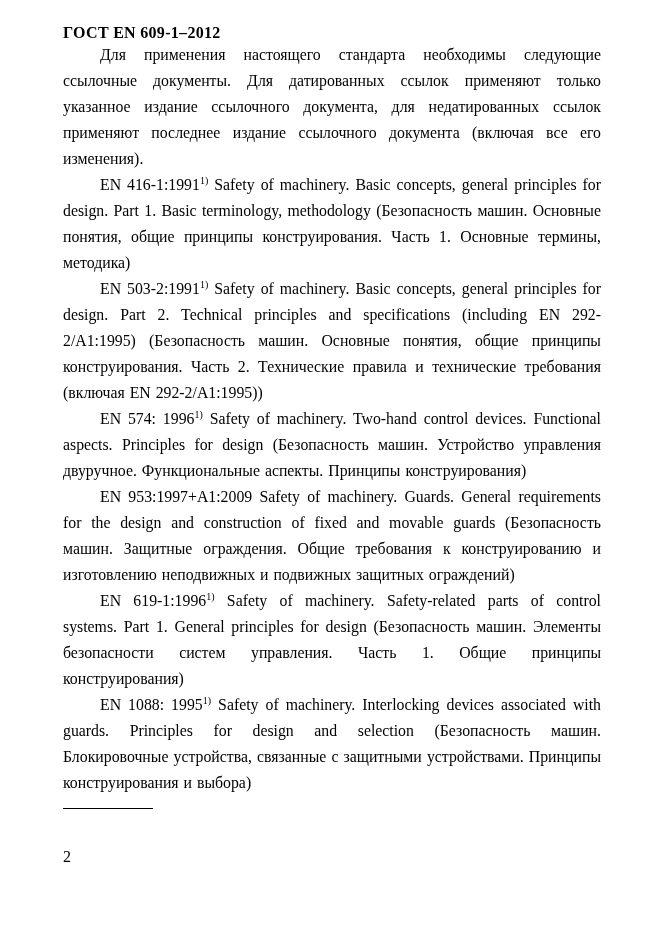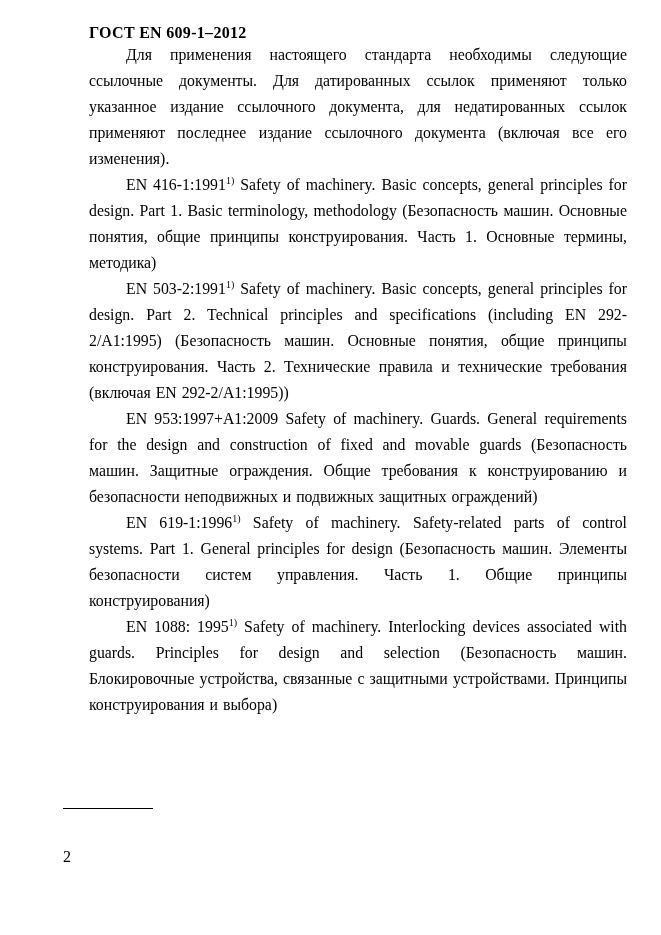--- a/index.html
+++ b/index.html
@@ -21,7 +21,6 @@
     left: 63px;
     top: 24px;
     width: 538px;
-    margin-left: 26px;
   }
   .doc-header {
     font-size: 16px;

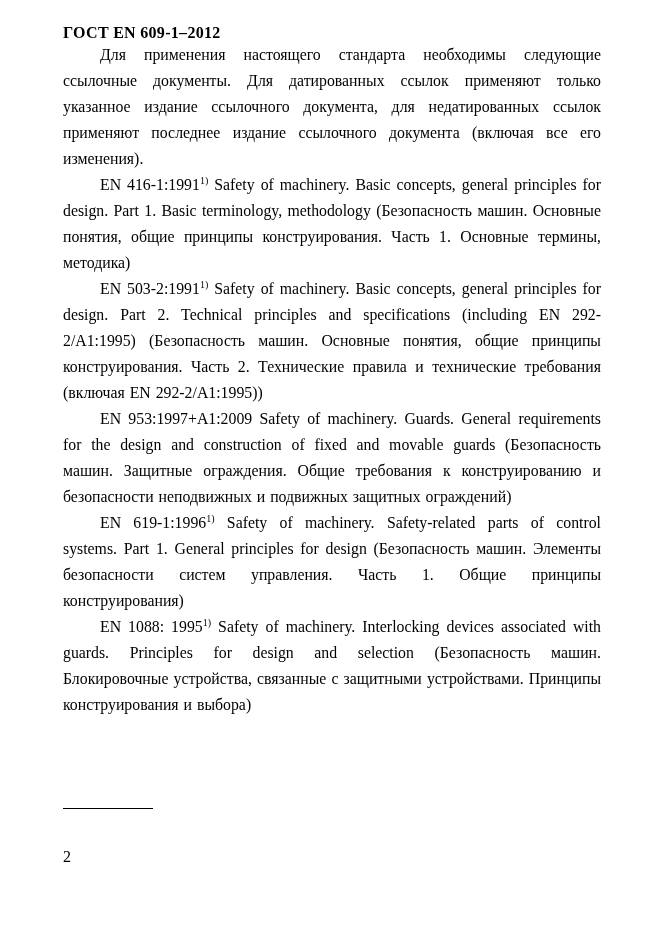--- a/index.html
+++ b/index.html
@@ -90,6 +90,7 @@
 
     <p class="body-par"><span>EN 503-2:1991</span><sup class="fn-mark">1)</sup><span> Safety of machinery. Basic concepts, general principles for design. Part 2. Technical principles and specifications (including EN 292-2/A1:1995) (Безопасность машин. Основные понятия, общие принципы конструирования. Часть 2. Технические правила и технические требования (включая EN 292-2/A1:1995))</span></p>
 
+    <p class="body-par"><span>EN 574: 1996</span><sup class="fn-mark">1)</sup><span> Safety of machinery. Two-hand control devices. Functional aspects. Principles for design (Безопасность машин. Устройство управления двуручное. Функциональные аспекты. Принципы конструирования)</span></p>
 
     <p class="body-par"><span>EN 953:1997+A1:2009</span><sup class="fn-mark"></sup><span> Safety of machinery. Guards. General requirements for the design and construction of fixed and movable guards (Безопасность машин. Защитные ограждения. Общие требования к конструированию и безопасности неподвижных и подвижных защитных ограждений)</span></p>
 

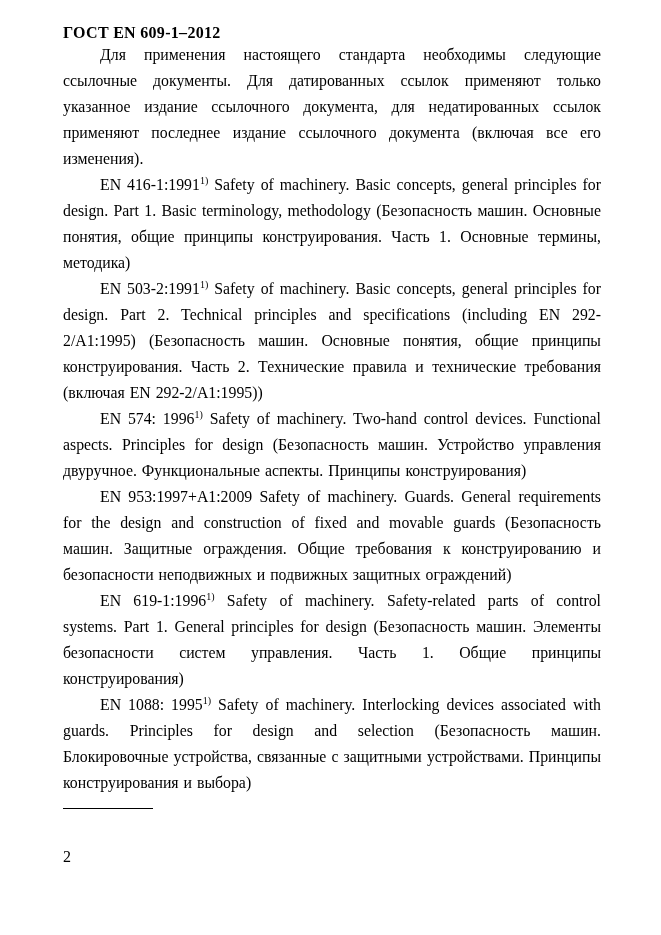--- a/index.html
+++ b/index.html
@@ -92,7 +92,7 @@
 
     <p class="body-par"><span>EN 574: 1996</span><sup class="fn-mark">1)</sup><span> Safety of machinery. Two-hand control devices. Functional aspects. Principles for design (Безопасность машин. Устройство управления двуручное. Функциональные аспекты. Принципы конструирования)</span></p>
 
-    <p class="body-par"><span>EN 953:1997+A1:2009</span><sup class="fn-mark"></sup><span> Safety of machinery. Guards. General requirements for the design and construction of fixed and movable guards (Безопасность машин. Защитные ограждения. Общие требования к конструированию и безопасности неподвижных и подвижных защитных ограждений)</span></p>
+    <p class="body-par"><span>EN 953:1997+A1:2009</span><sup class="fn-mark"></sup><span> Safety of machinery. Guards. General requirements for the design and construction of fixed and movable guards (Безопасность машин. Защитные ограждения. Общие требования к конструированию и изготовлению неподвижных и подвижных защитных ограждений)</span></p>
 
     <p class="body-par"><span>EN 619-1:1996</span><sup class="fn-mark">1)</sup><span> Safety of machinery. Safety-related parts of control systems. Part 1. General principles for design (Безопасность машин. Элементы безопасности систем управления. Часть 1. Общие принципы конструирования)</span></p>
 

